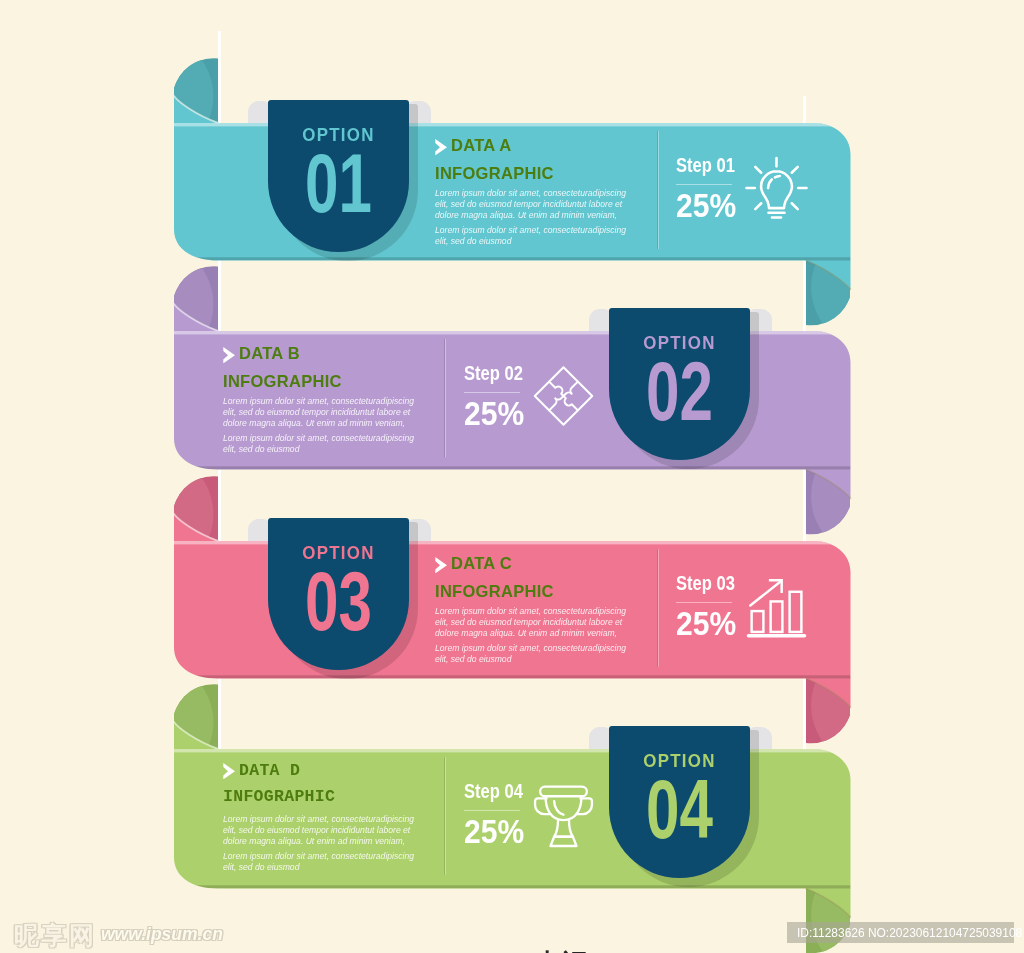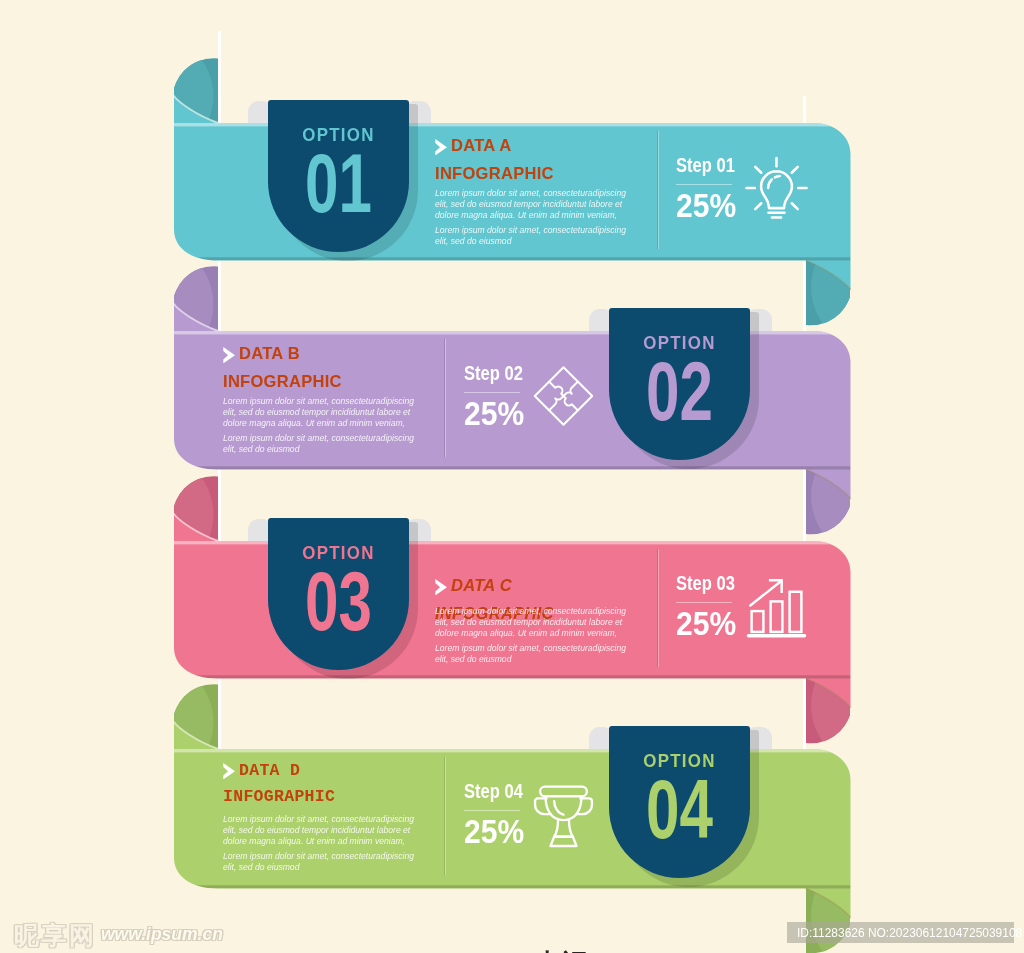--- a/index.html
+++ b/index.html
@@ -22,7 +22,7 @@
 
   
   .txtblock{position:absolute;}
-  .h-line{color:#c2410c;font-weight:bold;font-size:16.5px;letter-spacing:.3px;
+  .h-line{color:#4d7c0f;font-weight:bold;font-size:16.5px;letter-spacing:.3px;
        line-height:16.5px;white-space:nowrap;}
   .chev{display:inline-block;width:12.4px;height:16.4px;margin-right:3.6px;
         vertical-align:-4.2px;}

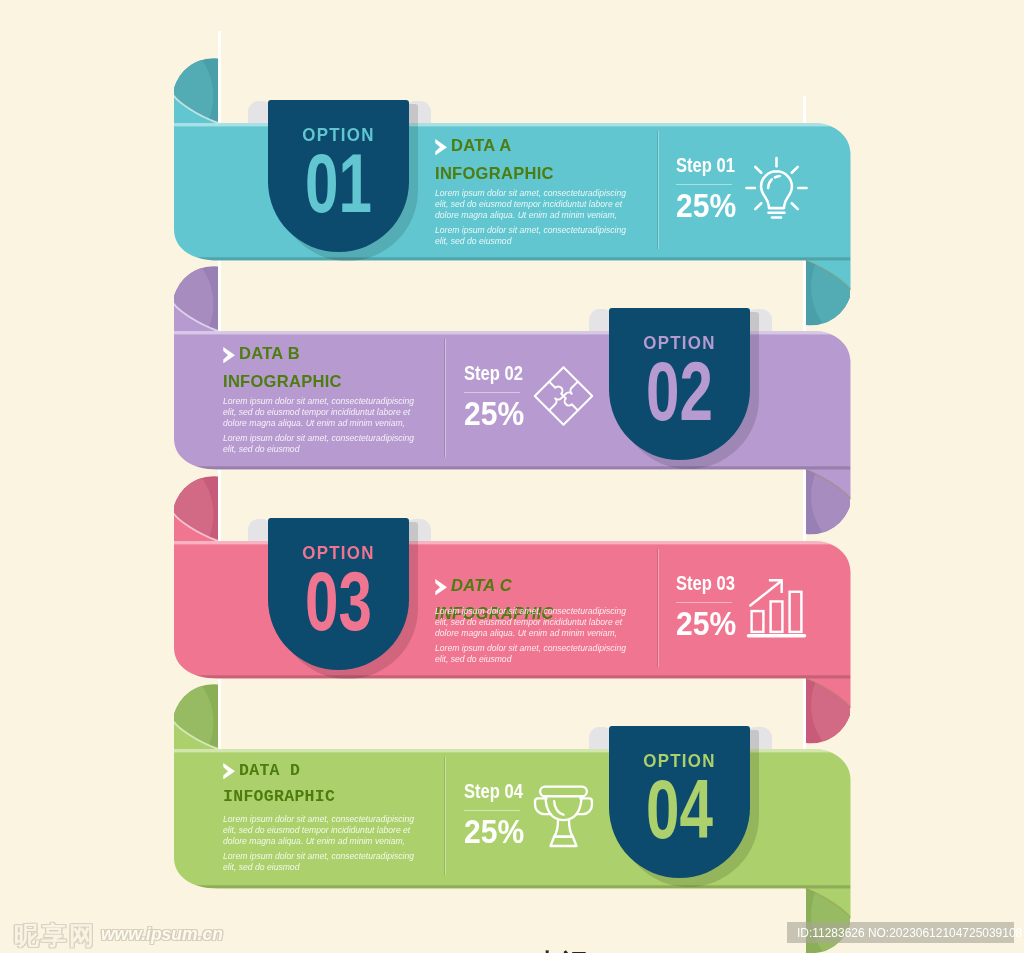--- a/index.html
+++ b/index.html
@@ -223,7 +223,7 @@
         <path d="M0.0 63.0 C4.0 69.0 22.0 82.0 44.0 90.0" fill="none" stroke="#F7CBD5" stroke-width="1.9" stroke-linecap="round" opacity="0.9"></path>
         <path d="M632.0 227.5 C654.5 236.5 672.5 250.5 676.5 256.5" fill="none" stroke="#9a8a57" stroke-width="1.6" stroke-linecap="round" opacity="0.35"></path>
       </svg>
-<div class="txtblock" style="left:435.0px;top:577px;font-style:italic;">
+<div class="txtblock" style="left:435.0px;top:555px;">
         <div class="h-line"><svg class="chev" viewBox="0 0 12.4 16.4">
             <path d="M0.3 4.0 L5.0 8.2 L0.3 12.4 L0.3 16.4 L12.1 8.2 L0.3 0 Z" fill="#ffffff"></path>
           </svg><span>DATA C</span></div>

